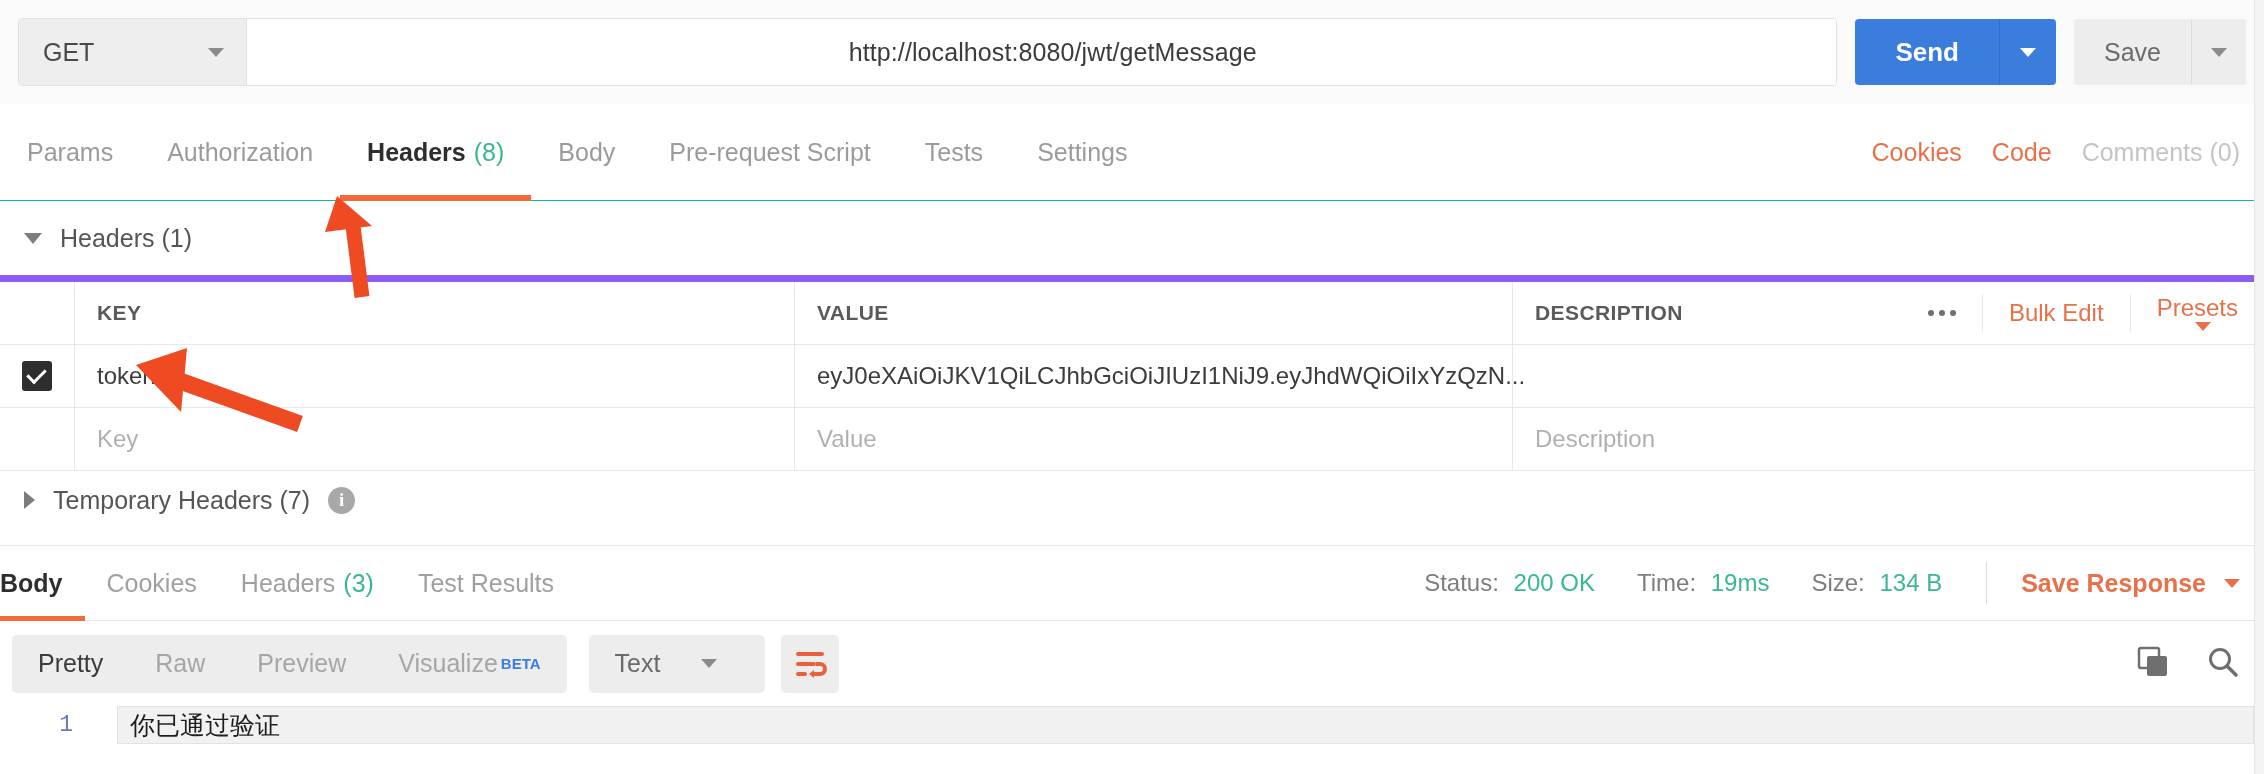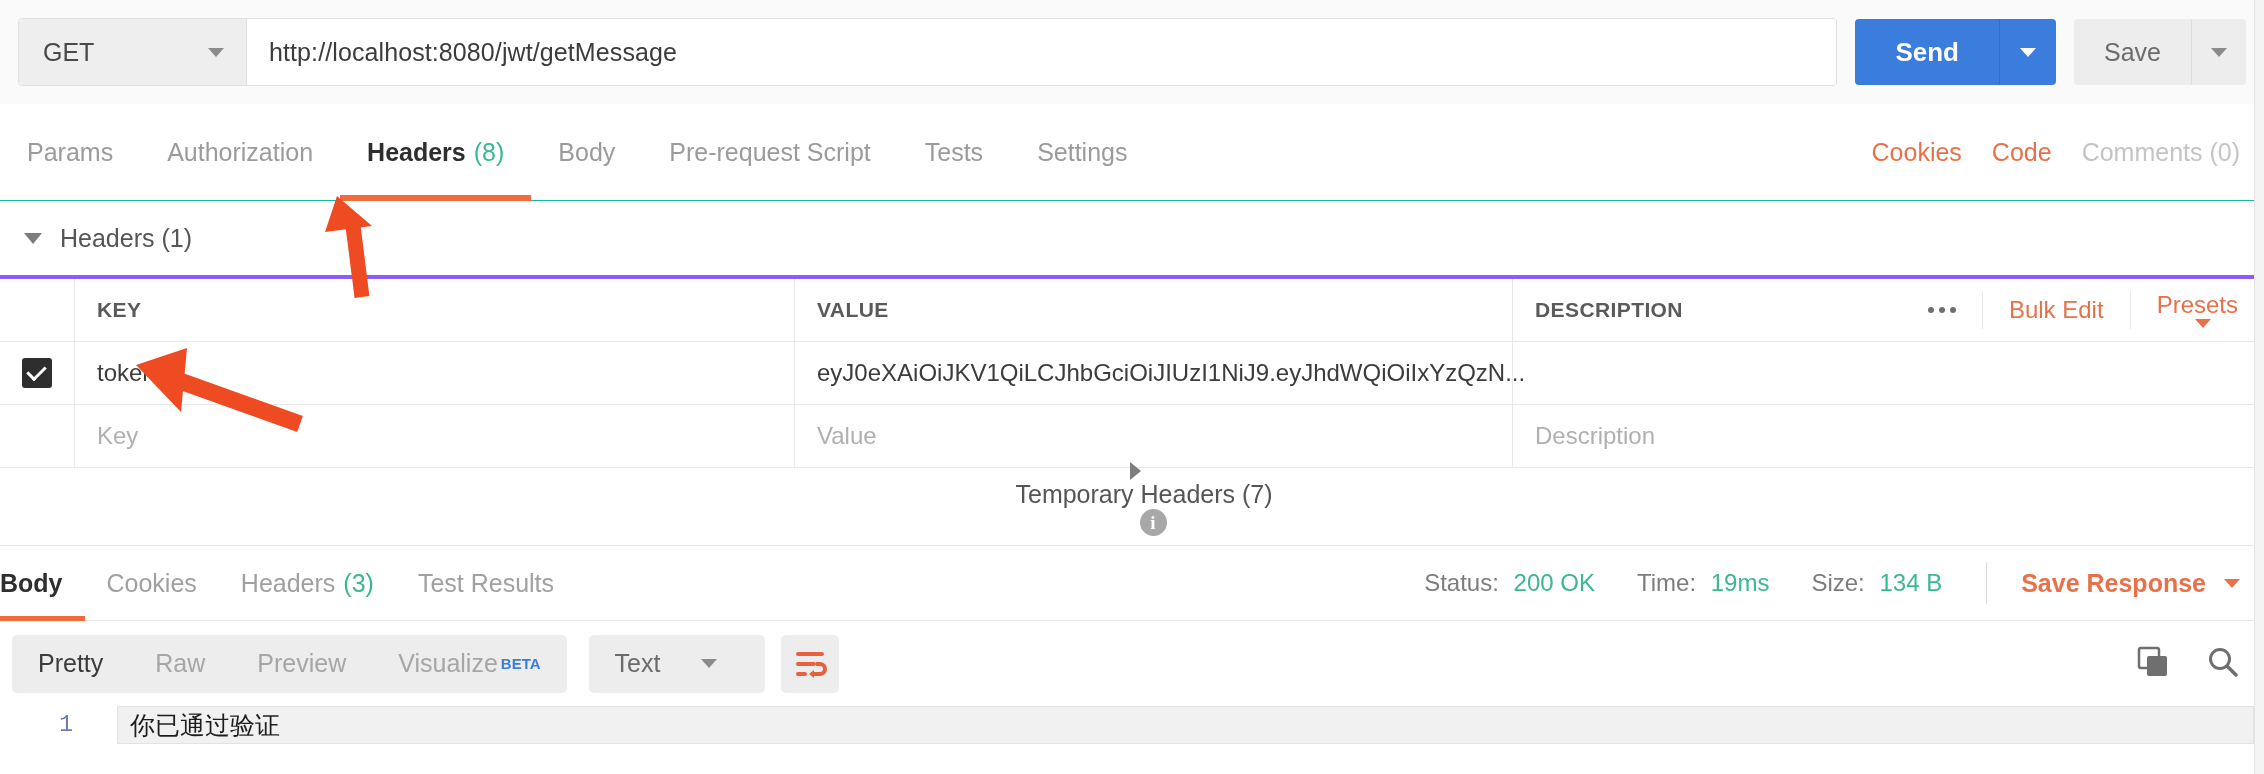--- a/index.html
+++ b/index.html
@@ -77,6 +77,7 @@
     cursor: text;
     background: #ffffff;
     letter-spacing: .1px;
+    justify-content: center;
   }
   .send-group {
     display: flex;

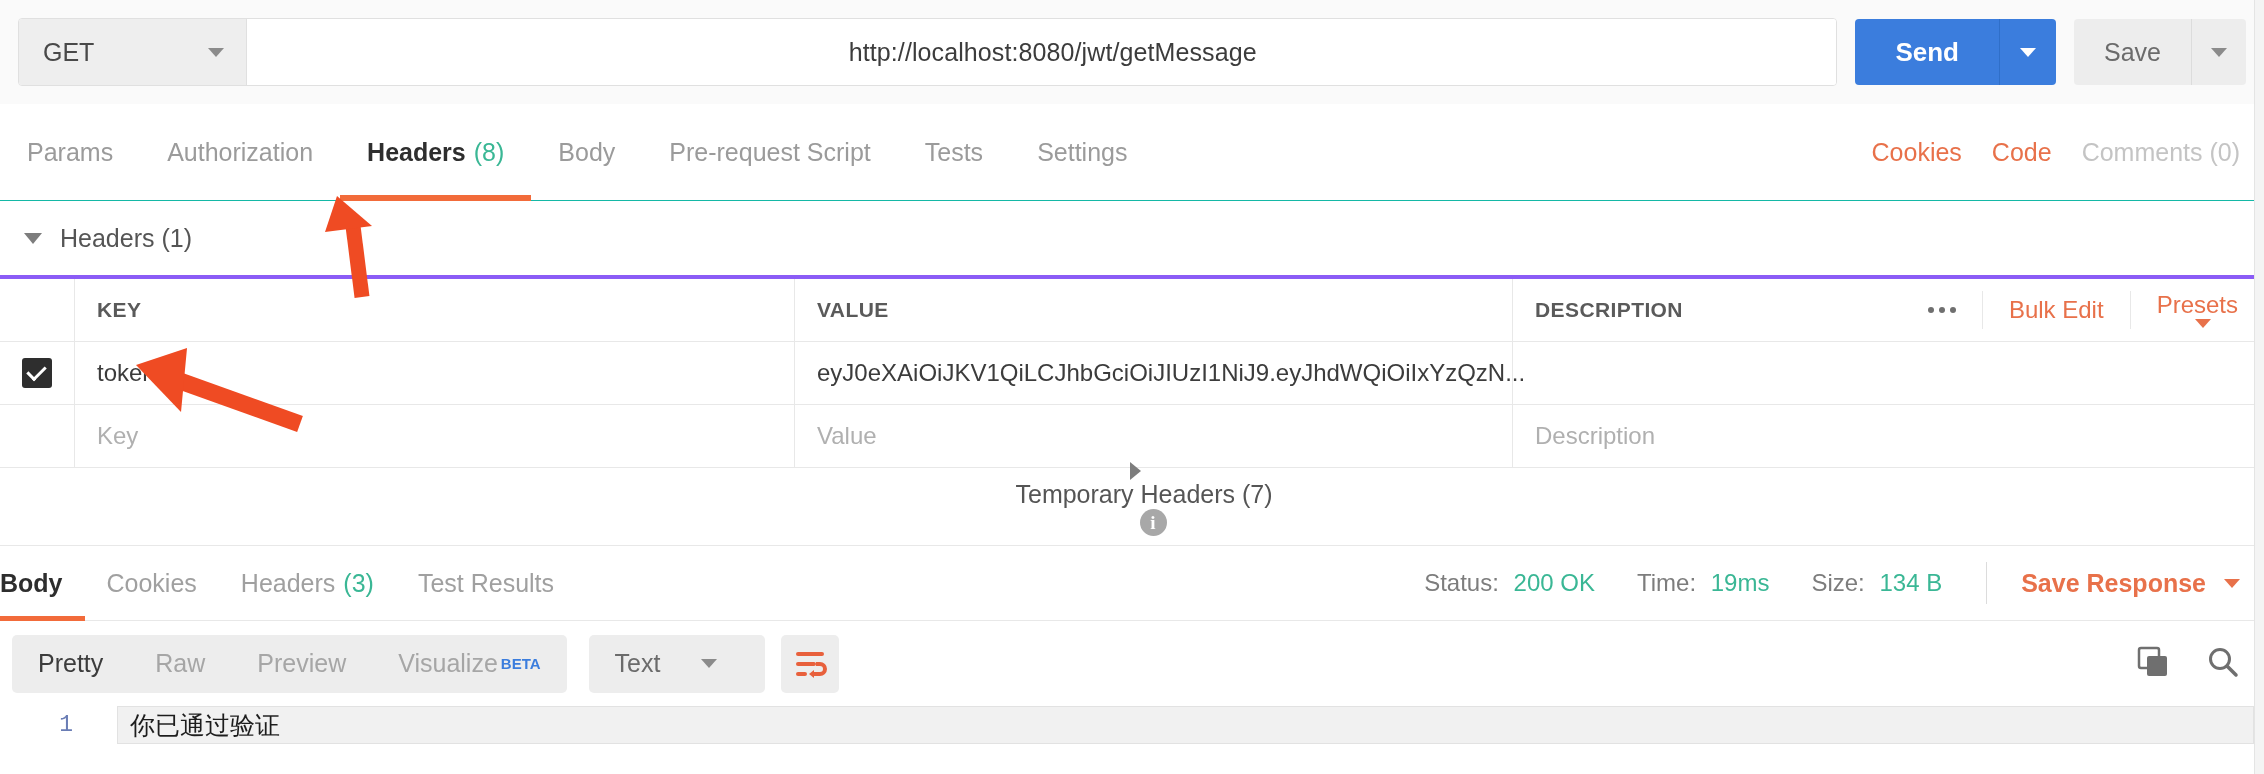--- a/index.html
+++ b/index.html
@@ -219,7 +219,7 @@
     position: absolute;
     left: 0; top: 275px;
     width: 2264px;
-    border-top: 4px solid #8b5cf6;
+    border-top: 7px solid #8b5cf6;
     box-sizing: border-box;
   }
   .tbl-head {

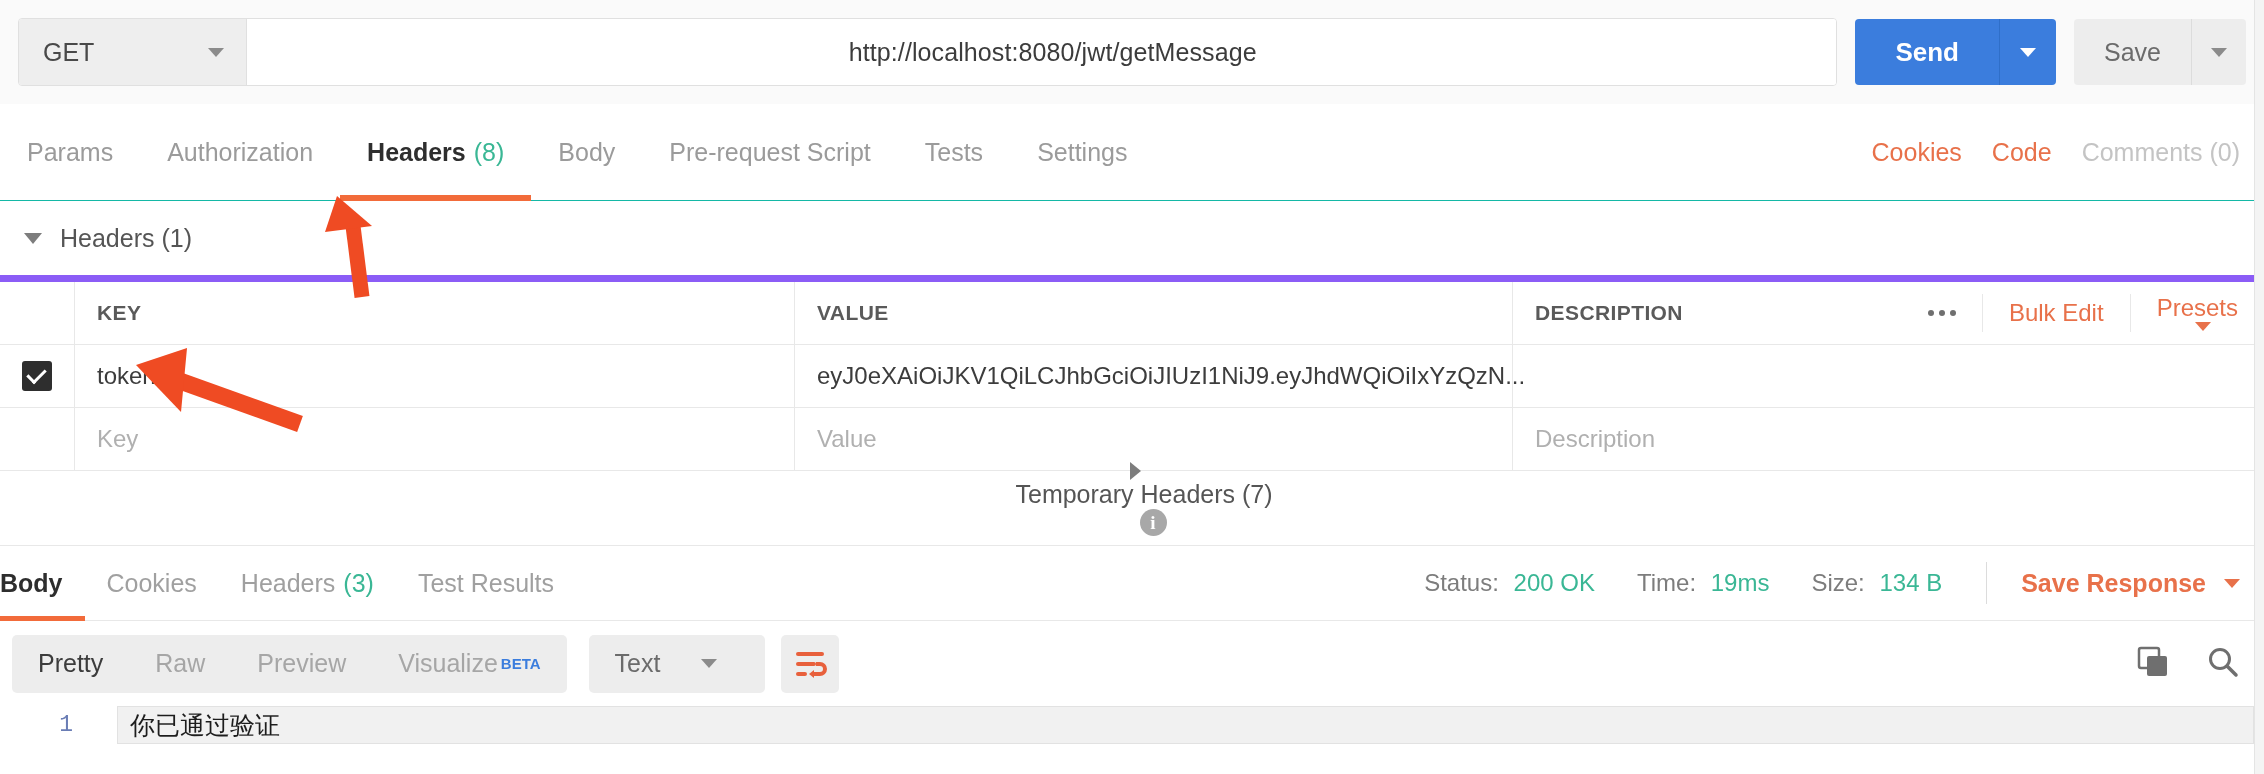--- a/index.html
+++ b/index.html
@@ -325,7 +325,6 @@
     align-items: center;
     padding-left: 24px;
     box-sizing: border-box;
-    flex-direction: column;
   }
   .info-ico {
     width: 27px; height: 27px;

